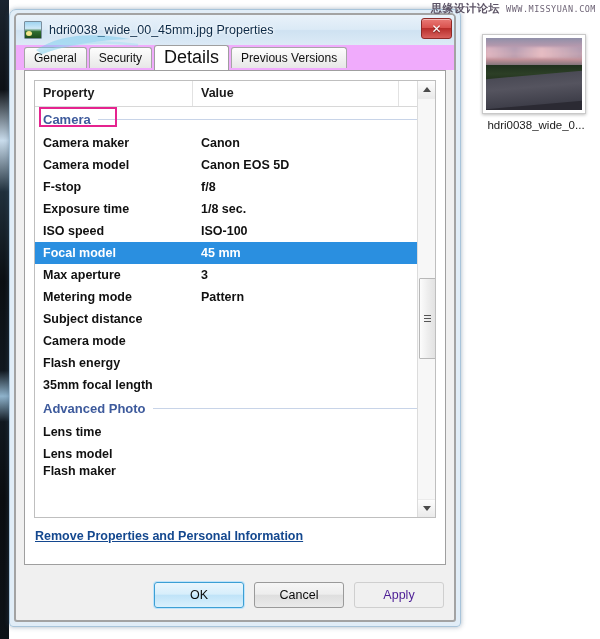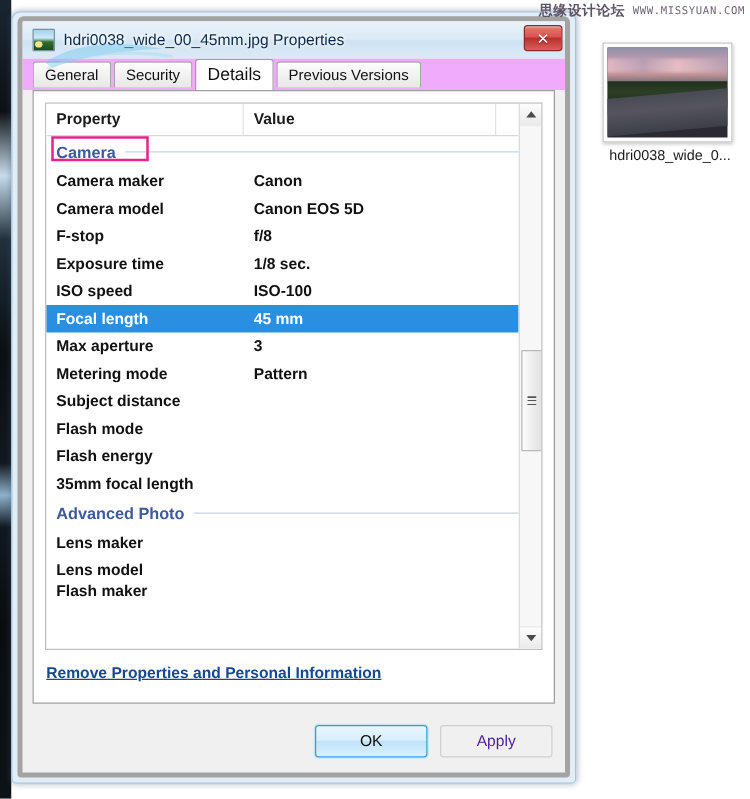--- a/index.html
+++ b/index.html
@@ -29,7 +29,7 @@
     box-shadow:0 0 5px rgba(60,90,120,.45);
     box-sizing:border-box;}
   #dlg-inner{position:absolute;left:4px;top:3px;right:4px;bottom:4px;
-    background:#f0f0f0;border:4px solid #a3a3a3;border-radius:5px 5px 3px 3px;box-sizing:border-box;overflow:hidden;}
+    background:#f0f0f0;border:2px solid #a3a3a3;border-radius:5px 5px 3px 3px;box-sizing:border-box;overflow:hidden;}
 
   
   #titlebar{height:30px;display:flex;align-items:center;padding:0 4px 0 8px;

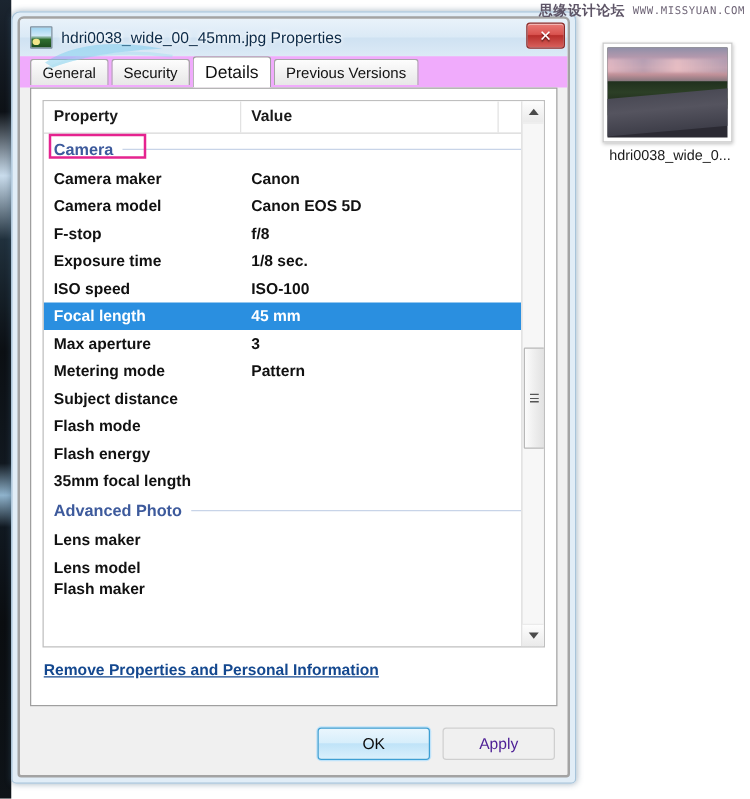--- a/index.html
+++ b/index.html
@@ -53,7 +53,7 @@
     background:linear-gradient(to bottom,#fdfdfd,#e7e7e7);
     border:1px solid #a6a6a6;border-bottom:none;border-radius:3px 3px 0 0;margin-right:2px;
     position:relative;top:0;white-space:nowrap;}
-  .tab.active{height:24px;line-height:23px;background:#ffffff;border-color:#9f9f9f;z-index:3;top:0;font-size:14px;}
+  .tab.active{height:24px;line-height:23px;background:#ffffff;border-color:#9f9f9f;z-index:3;top:0;font-size:18px;}
 
   
   #panel{position:absolute;left:8px;top:55px;right:8px;bottom:55px;

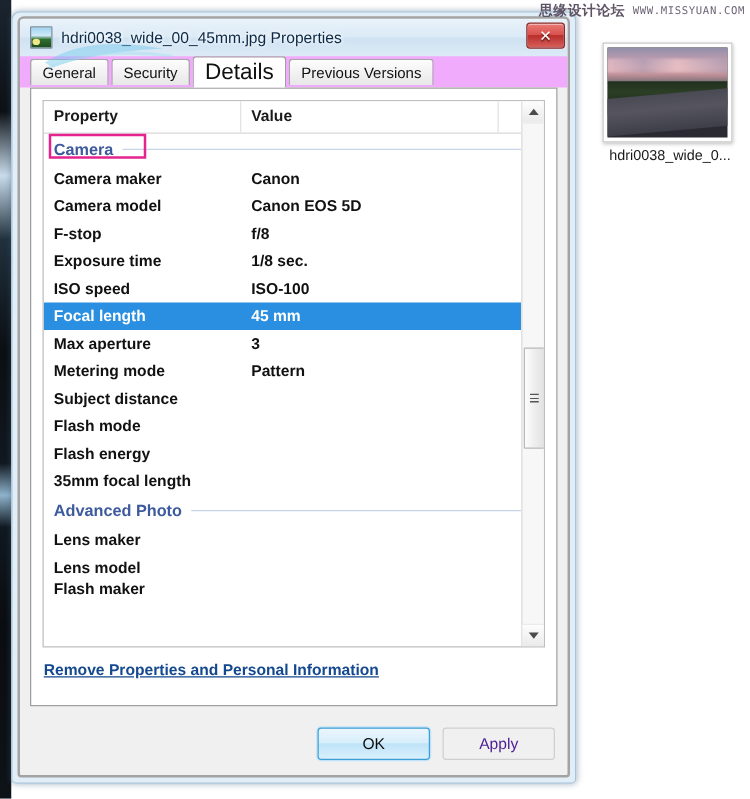--- a/index.html
+++ b/index.html
@@ -207,7 +207,7 @@
             <div class="v">ISO-100</div>
           </div>
           <div class="row sel">
-            <div class="p">Focal length</div>
+            <div class="p">Focal model</div>
             <div class="v">45 mm</div>
           </div>
           <div class="row">

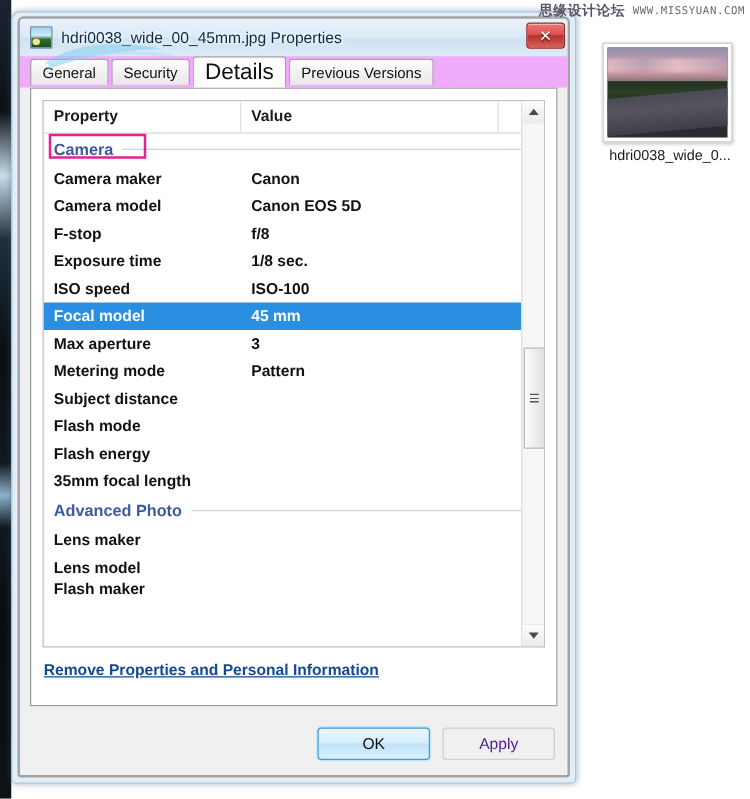--- a/index.html
+++ b/index.html
@@ -223,7 +223,7 @@
             <div class="v"></div>
           </div>
           <div class="row">
-            <div class="p">Flash mode</div>
+            <div class="p">Camera mode</div>
             <div class="v"></div>
           </div>
           <div class="row">

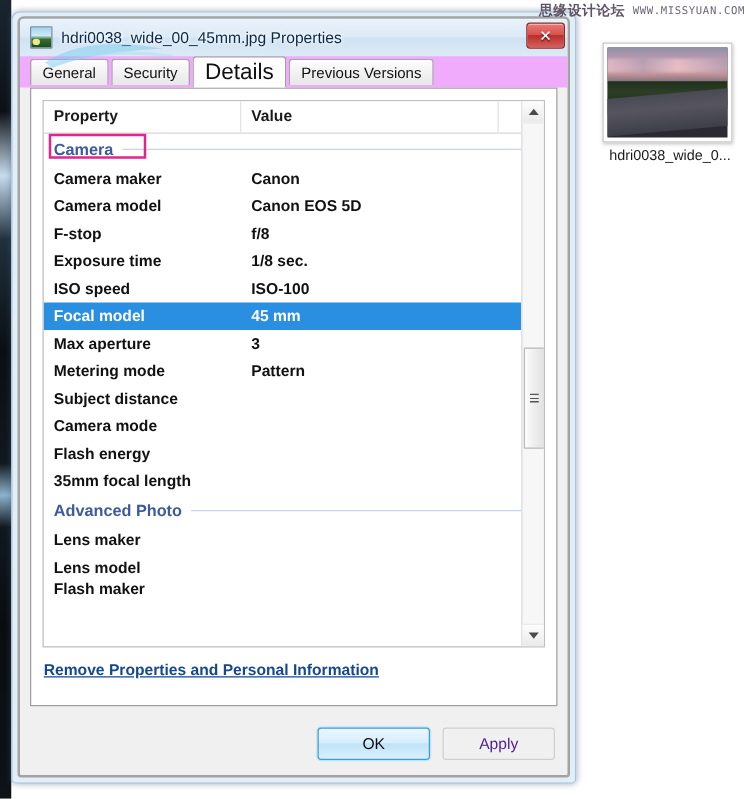--- a/index.html
+++ b/index.html
@@ -241,7 +241,7 @@
           </div>
 
           <div class="row">
-            <div class="p">Lens maker</div>
+            <div class="p">Lens time</div>
             <div class="v"></div>
           </div>
           <div class="row">

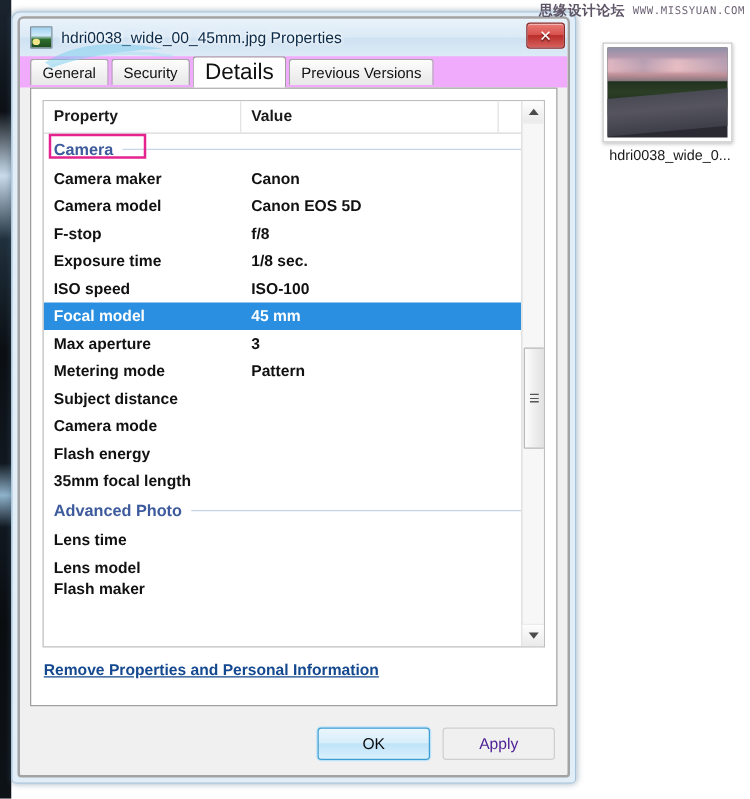--- a/index.html
+++ b/index.html
@@ -273,6 +273,7 @@
 
     <div id="btnrow">
       <div class="btn focus">OK</div>
+      <div class="btn">Cancel</div>
       <div class="btn disabled">Apply</div>
     </div>
 

